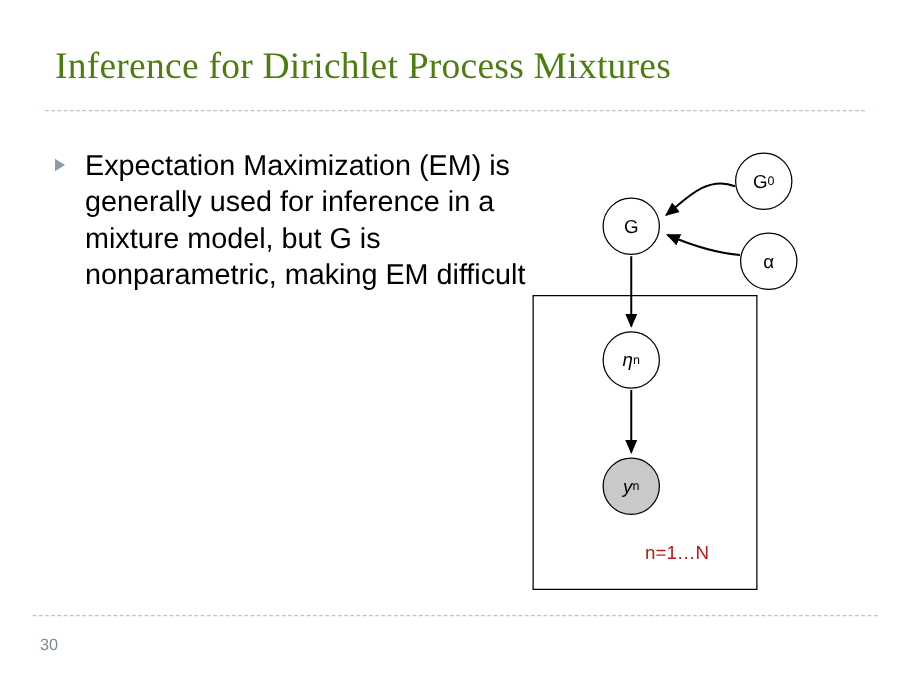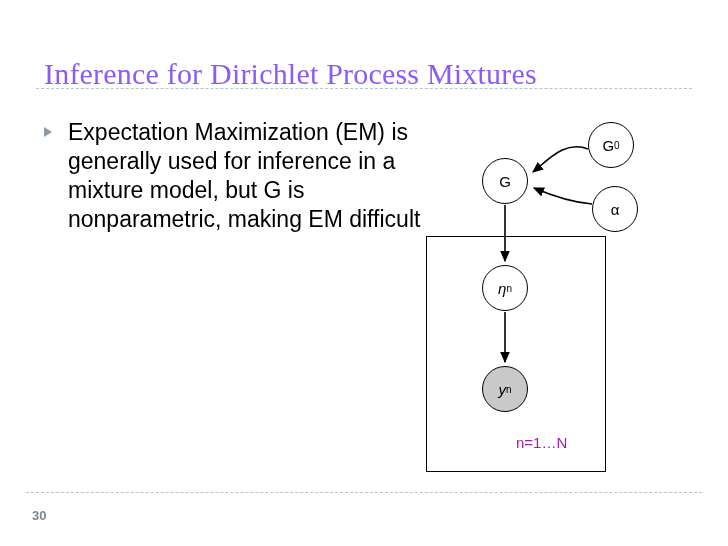--- a/index.html
+++ b/index.html
@@ -24,11 +24,11 @@
   .title {
     position: absolute;
     left: 44px;
-    top: 57px;
+    top: 36px;
     width: 660px;
     font-family: "Liberation Serif", serif;
     font-size: 30px;
-    color: #8b5cf6;
+    color: #4d7c0f;
     letter-spacing: 0.2px;
     white-space: nowrap;
   }

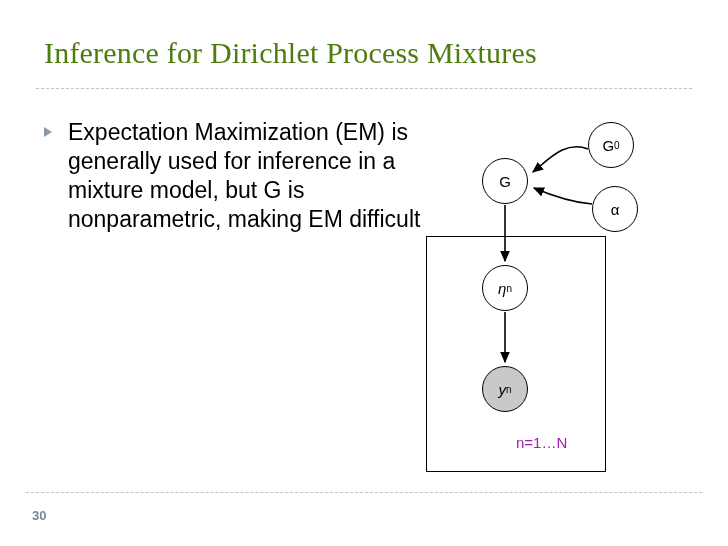--- a/index.html
+++ b/index.html
@@ -143,7 +143,7 @@
     left: 96px;
     top: 324px;
     font-size: 15px;
-    color: #a21caf;
+    color: #b91c1c;
     white-space: nowrap;
   }
   svg.arrows {

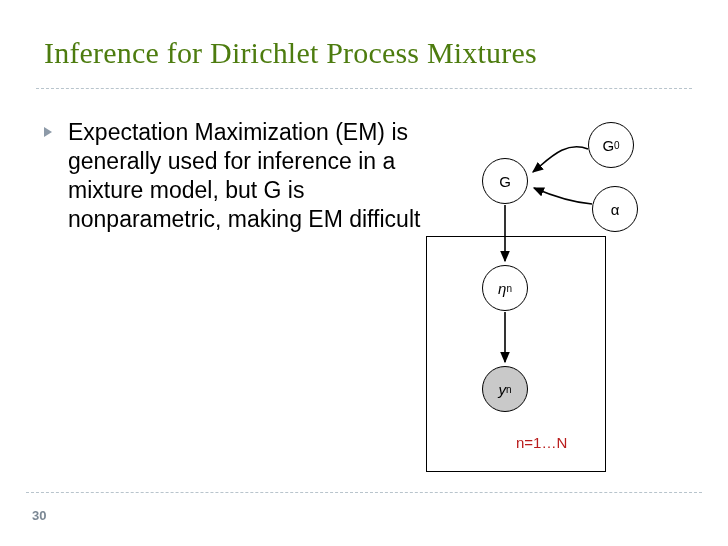--- a/index.html
+++ b/index.html
@@ -80,7 +80,7 @@
     left: 32px;
     top: 508px;
     font-size: 13px;
-    font-weight: bold;
+    font-weight: normal;
     color: #7b8894;
     text-align: center;
   }

